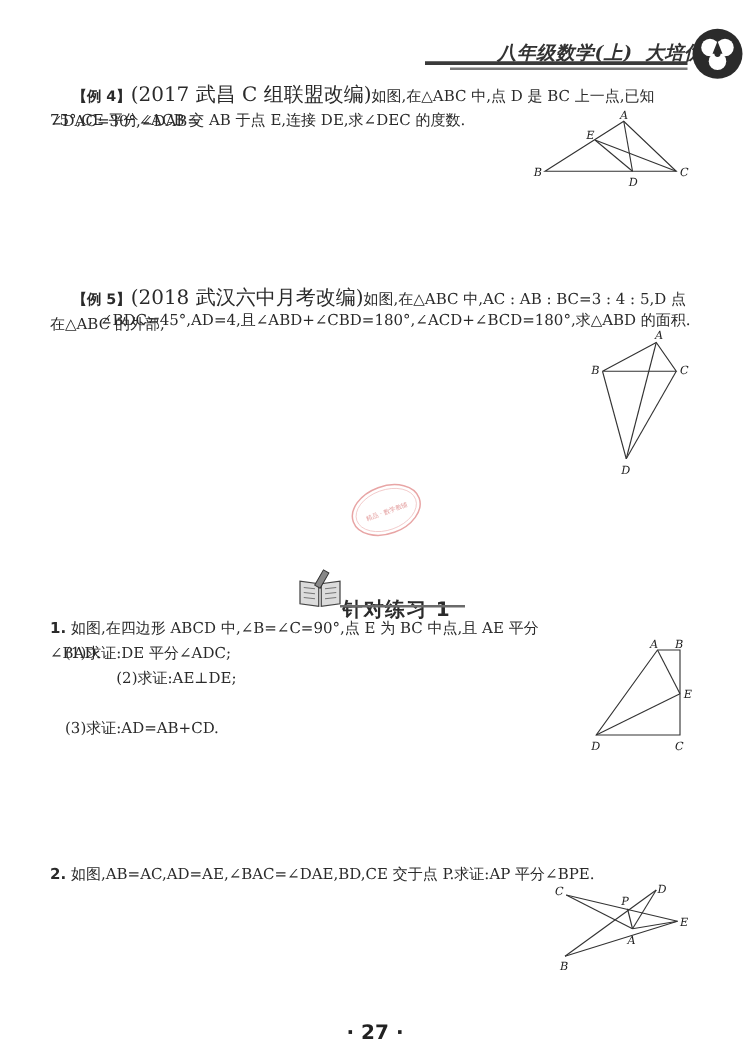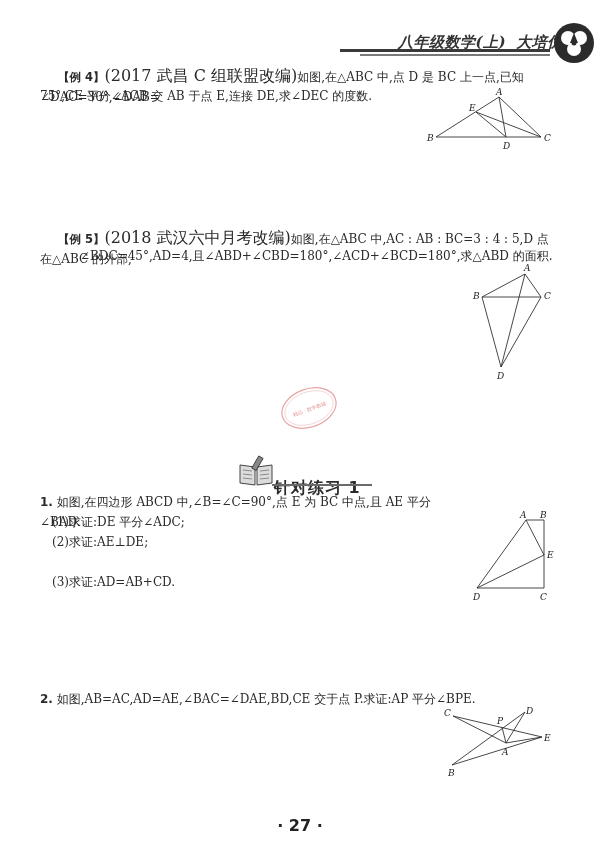--- a/index.html
+++ b/index.html
@@ -105,7 +105,7 @@
   <span>如图,在四边形 ABCD 中,∠B=∠C=90°,点 E 为 BC 中点,且 AE 平分∠BAD.</span>
 </div>
 <div class="abs sub" style="top:512px;">(1)求证:DE 平分∠ADC;</div>
-<div class="abs sub" style="top:532px;">(2)求证:AE⊥DE;</div>
+<div class="abs sub" style="top:532px;margin-left:41px;">(2)求证:AE⊥DE;</div>
 <div class="abs sub" style="top:572px;">(3)求证:AD=AB+CD.</div>
 <svg class="fig" style="left:460px; top:505px;" width="100" height="100" viewBox="0 0 100 100">
   <polygon points="66,15 84,15 84,83 17,83"></polygon>

